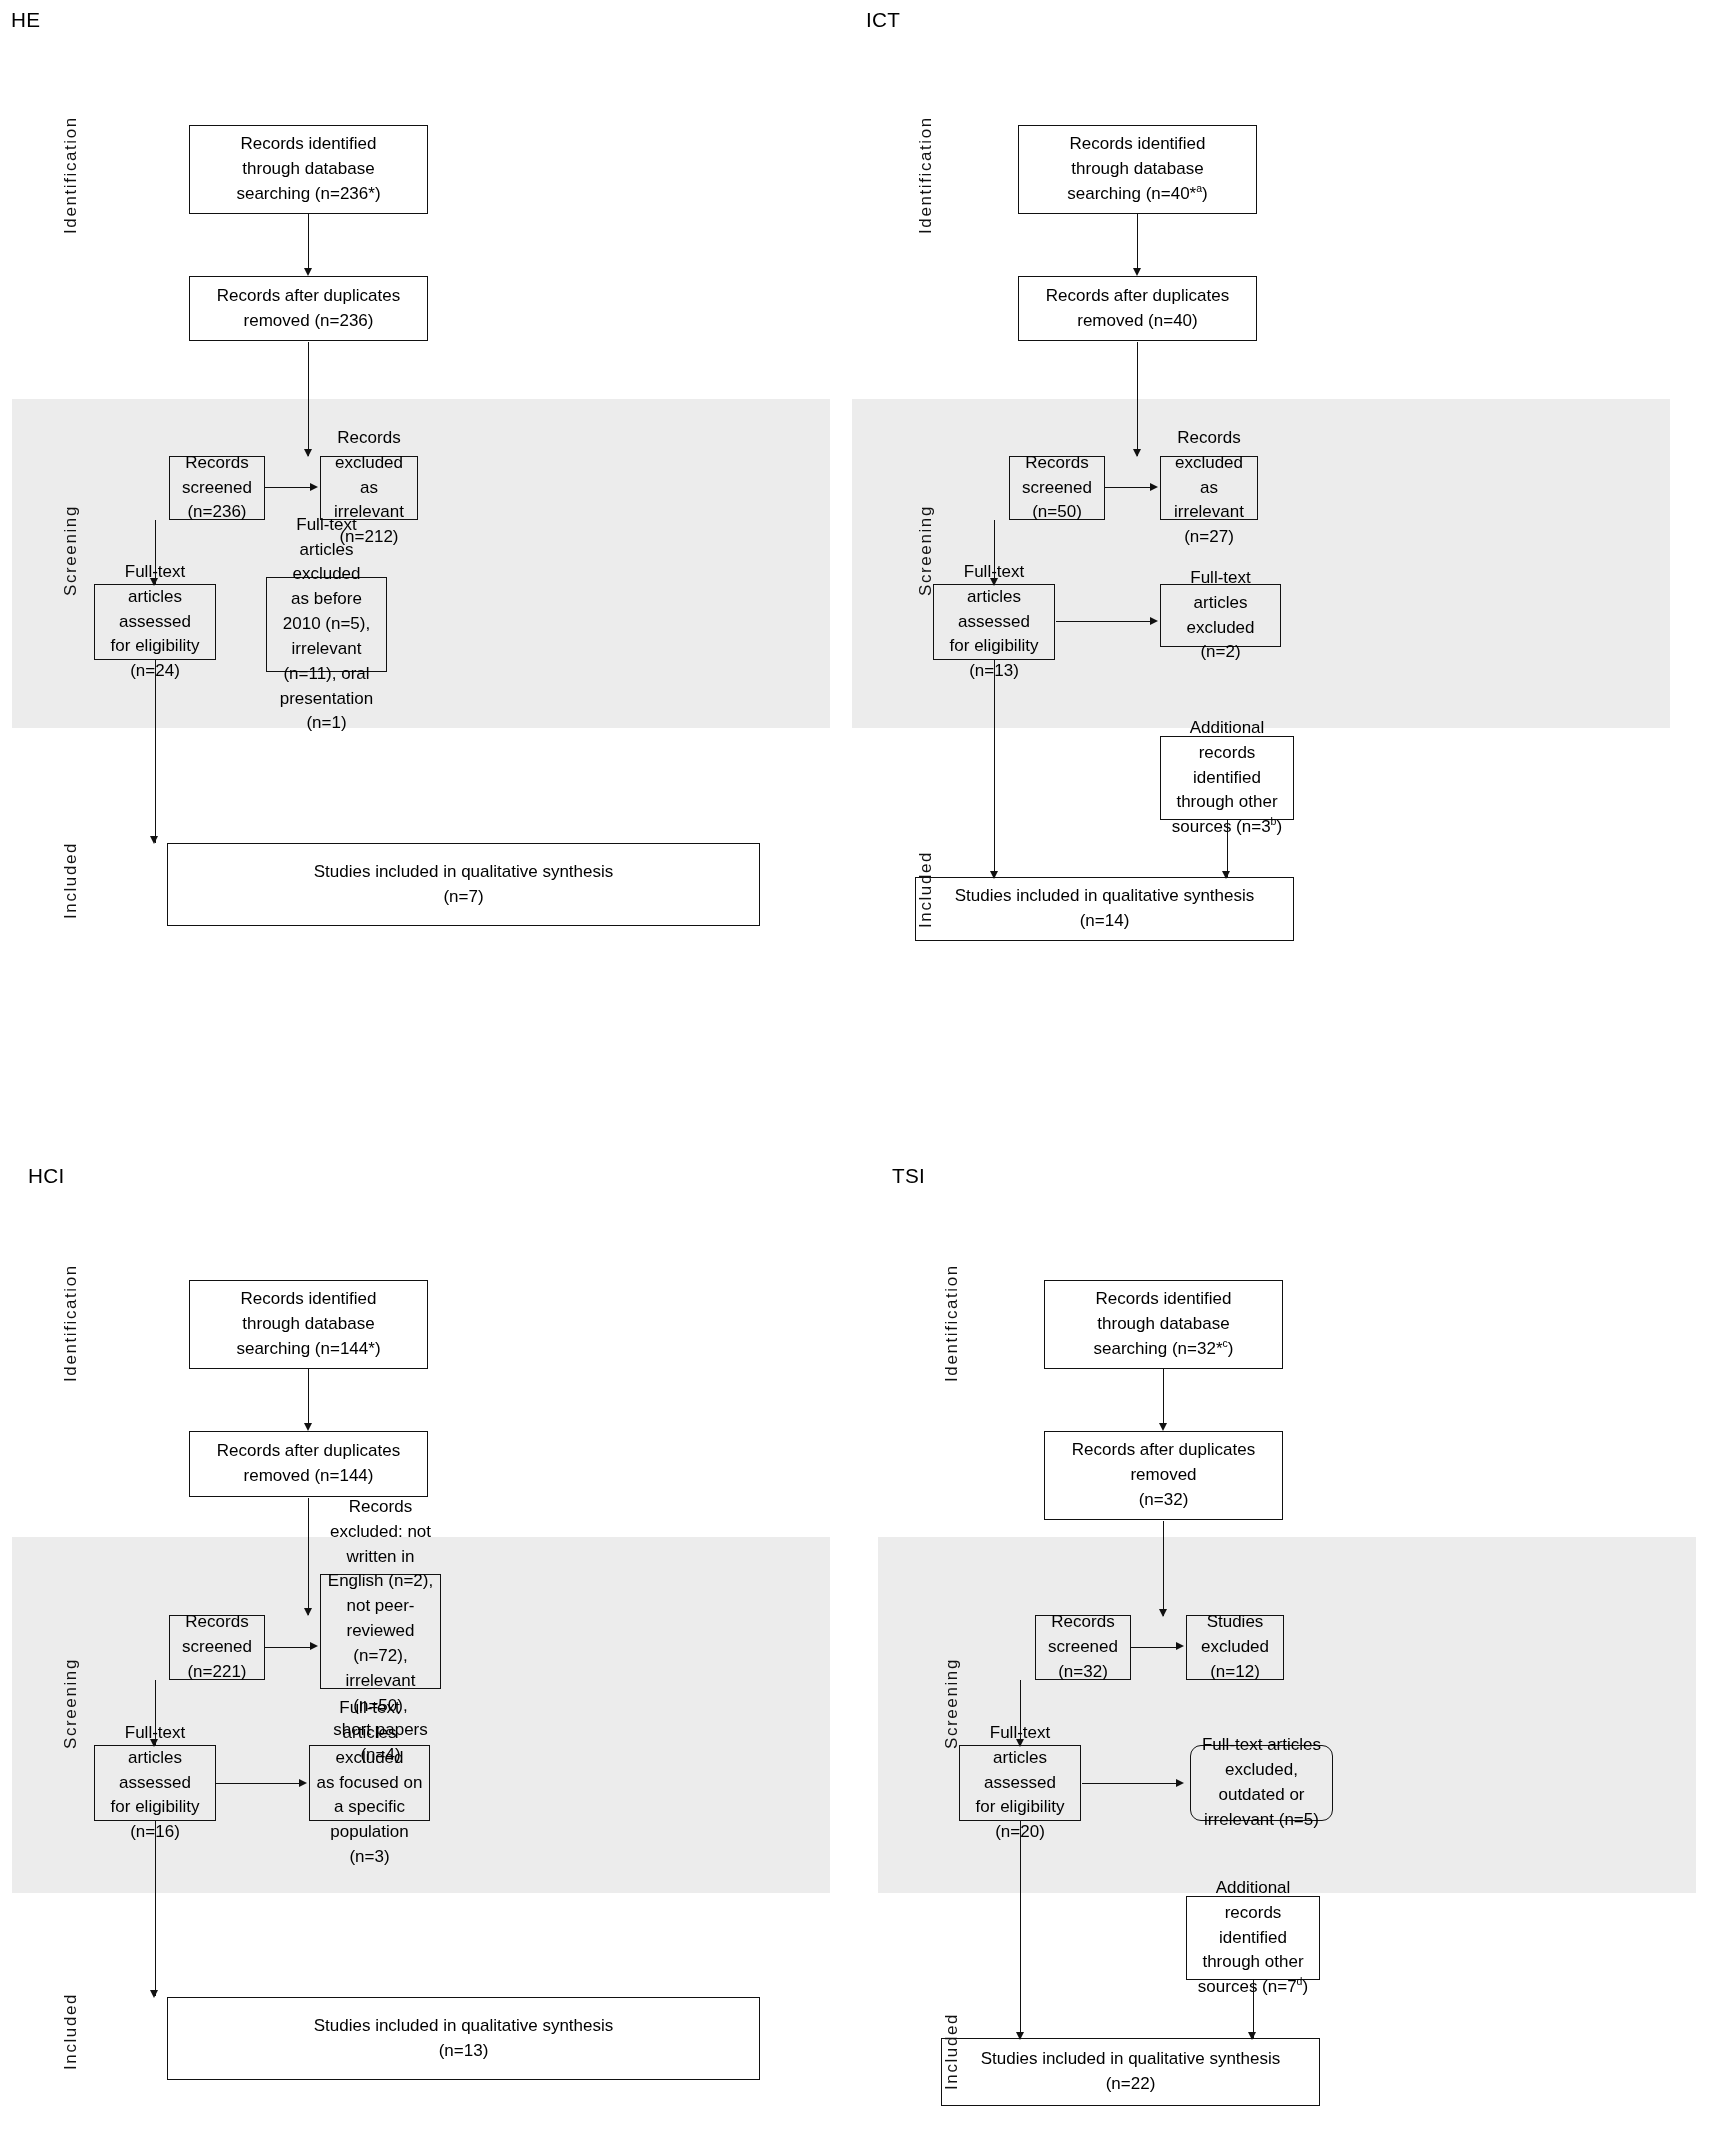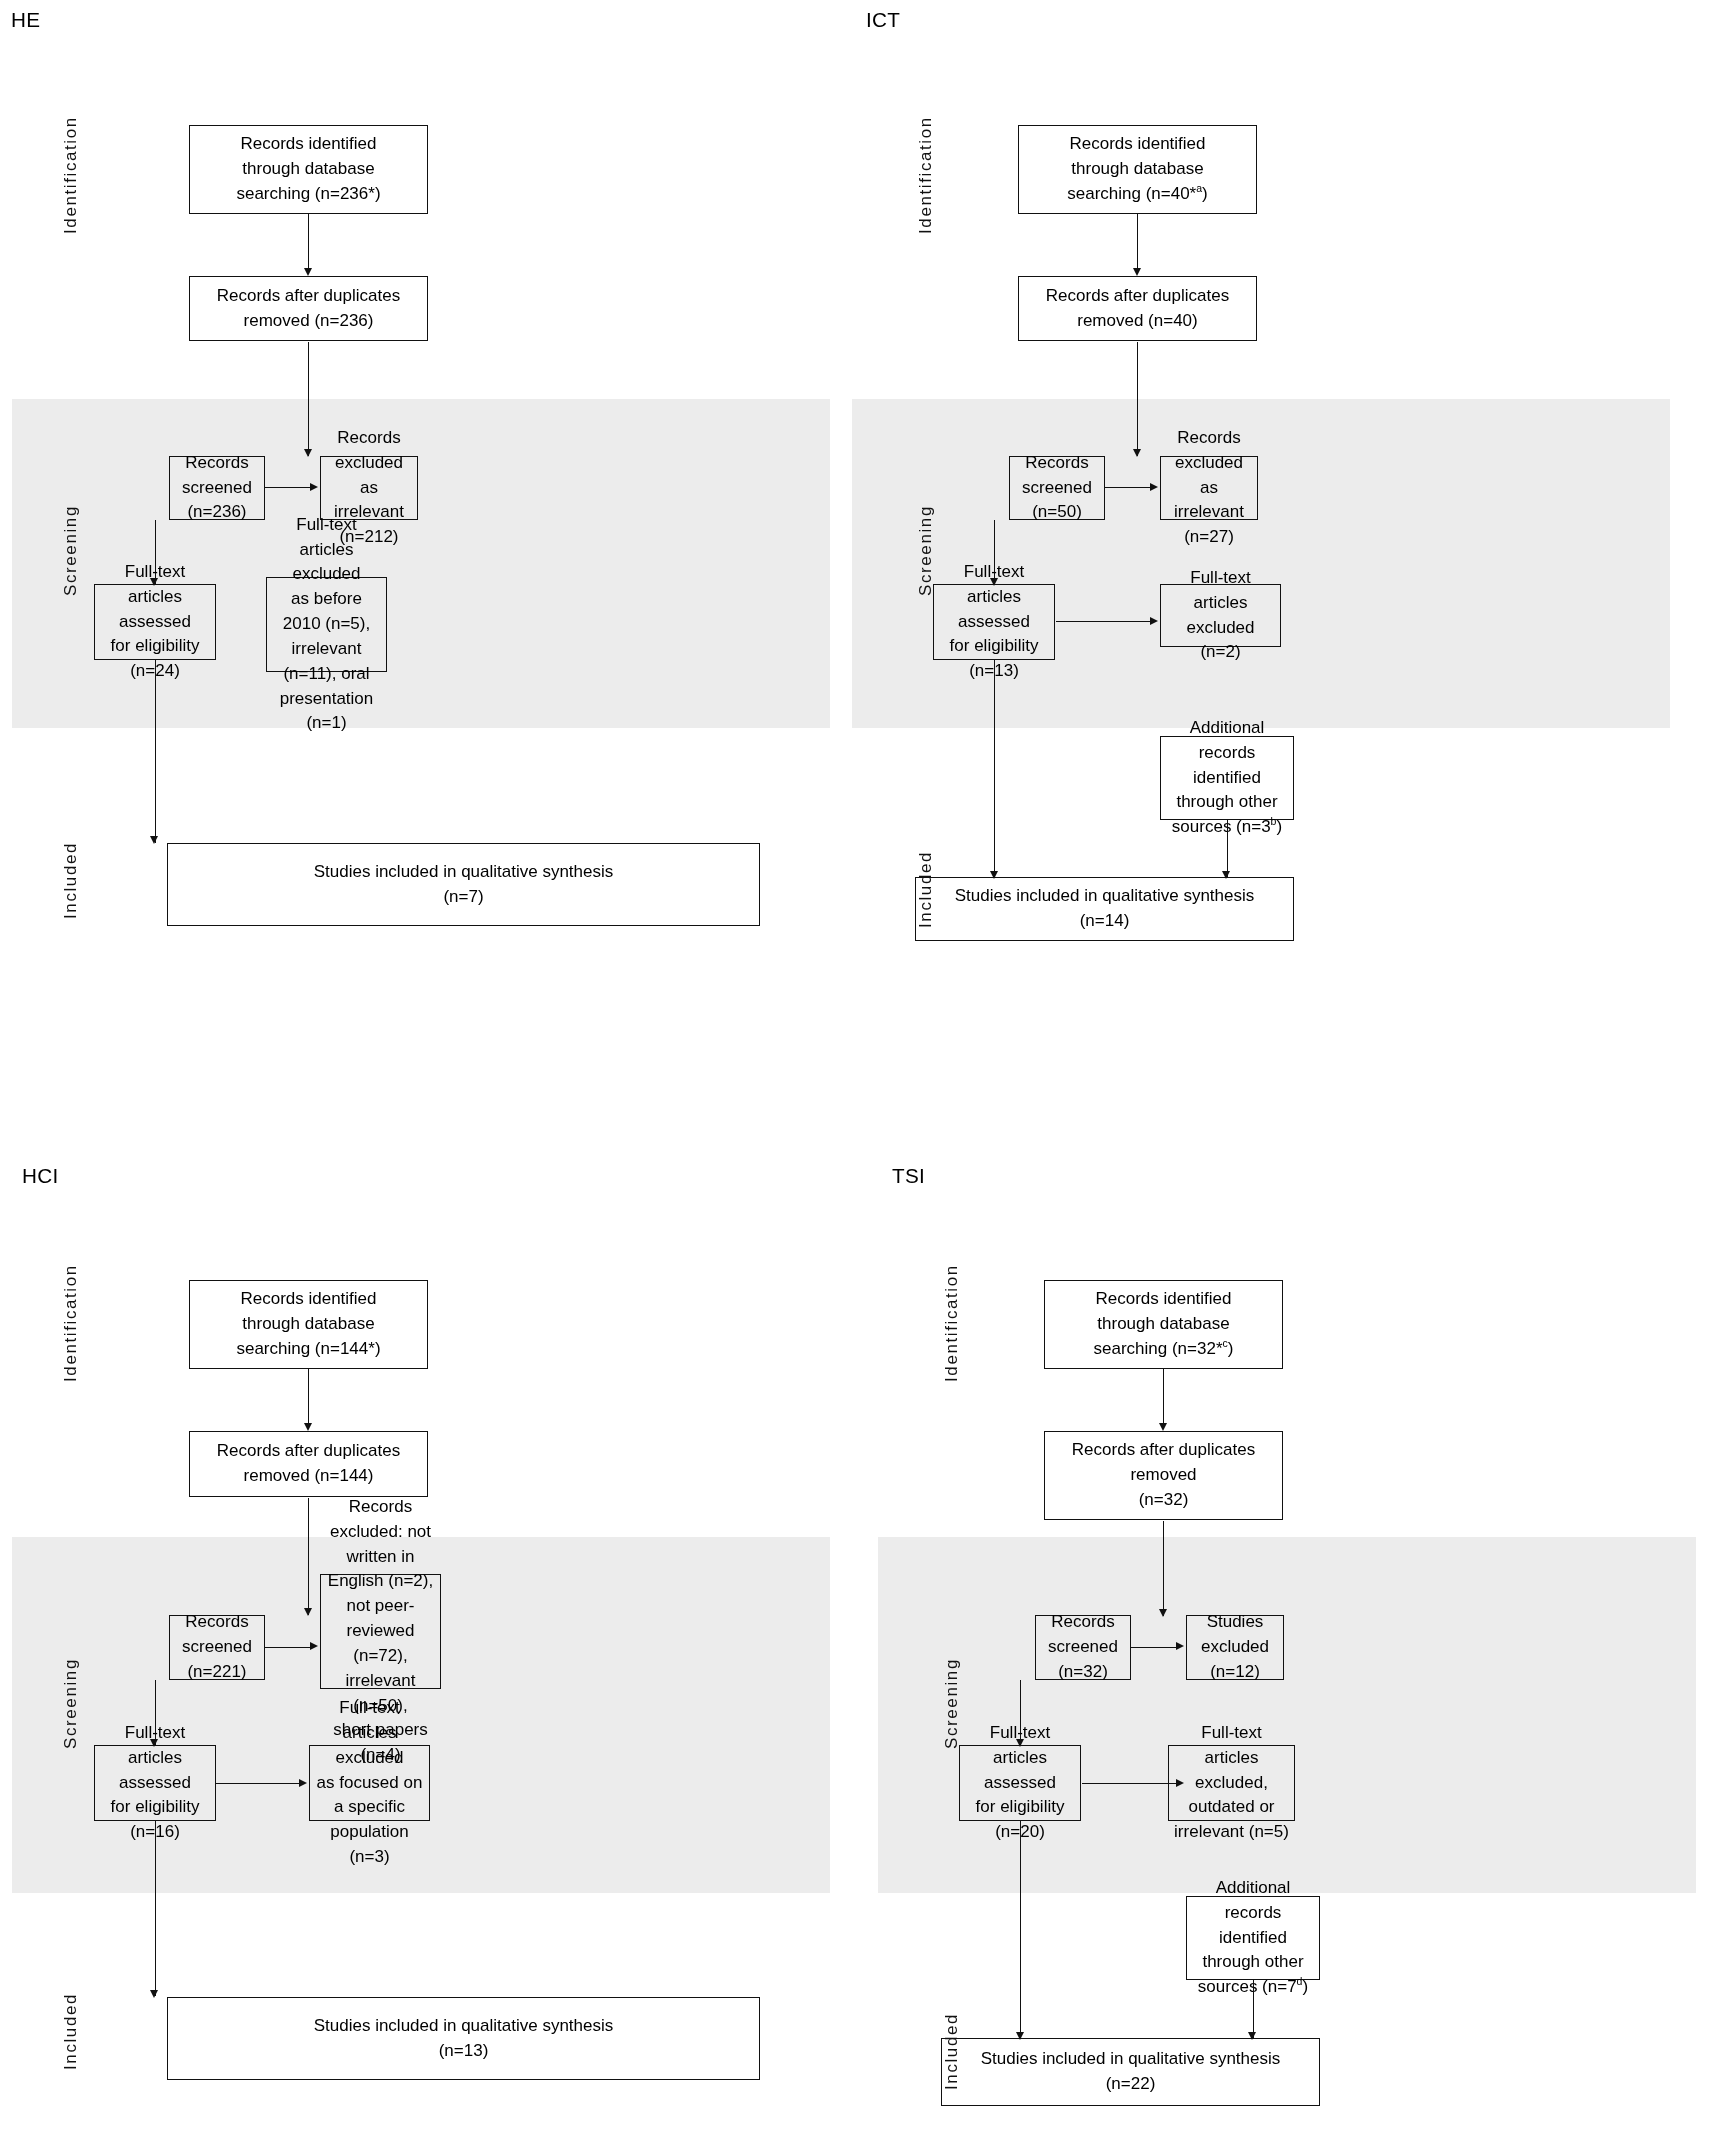--- a/index.html
+++ b/index.html
@@ -227,7 +227,7 @@
 
 <div class="panel" style="left:0px;top:1156px;">
 
-  <div class="panel-title" style="left:22px;top:9.8px;text-align:right;">HCI</div>
+  <div class="panel-title" style="left:28px;top:9.8px;text-align:right;">HCI</div>
 
   <div class="band" style="left:12px;top:381px;width:818px;height:356px;"></div>
 

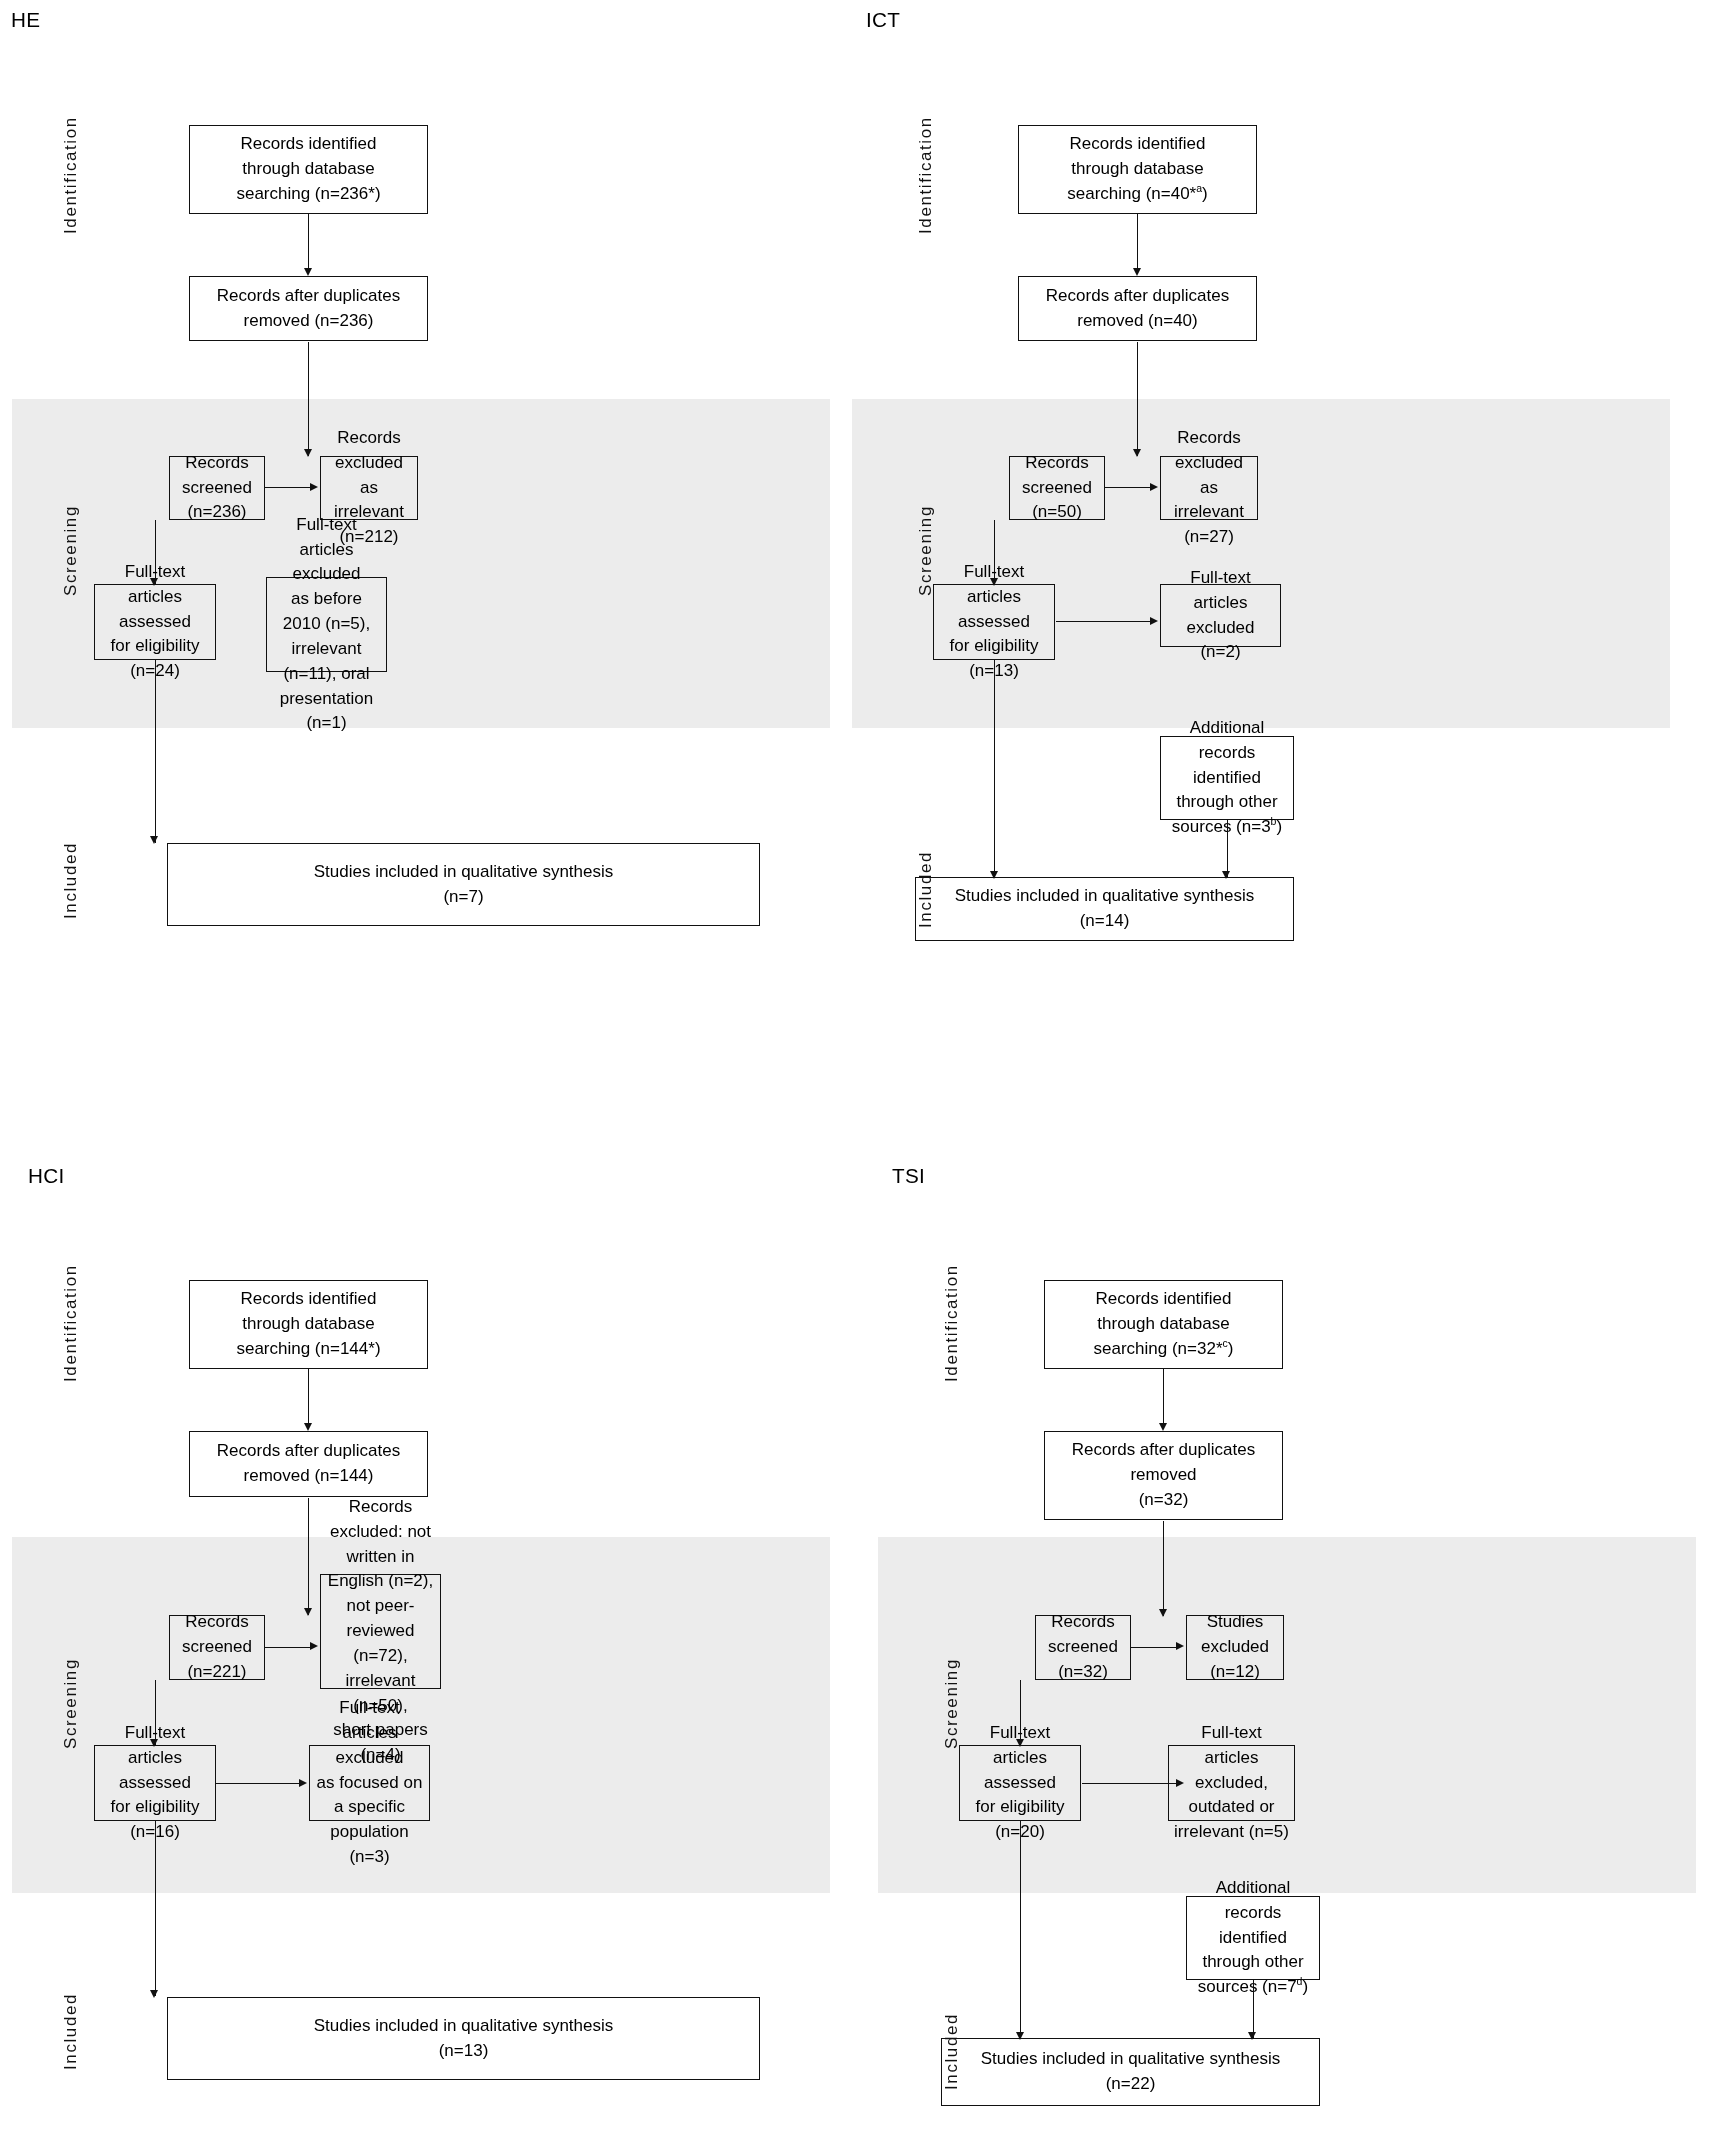--- a/index.html
+++ b/index.html
@@ -364,7 +364,7 @@
   <div class="hline" style="left:227px;top:627px;width:96px;"></div>
   <div class="arrow-right" style="left:321px;top:623px;"></div>
 
-  <div class="box" style="left:313px;top:589px;width:127px;height:76px;">
+  <div class="box" style="left:335px;top:589px;width:143px;height:76px;border-radius:11px;">
     <span class="txt">
       <span>Full-text articles</span><br>
       <span>excluded, outdated or</span><br>

